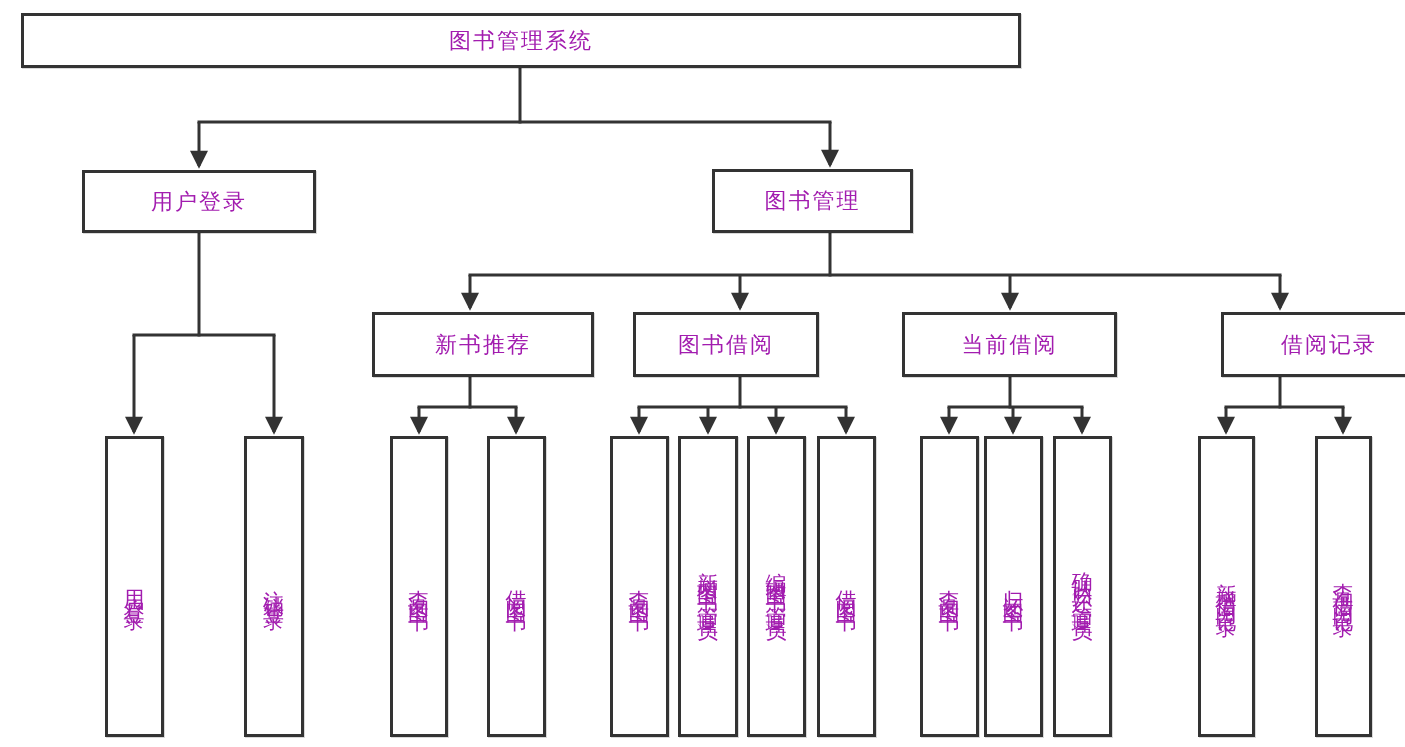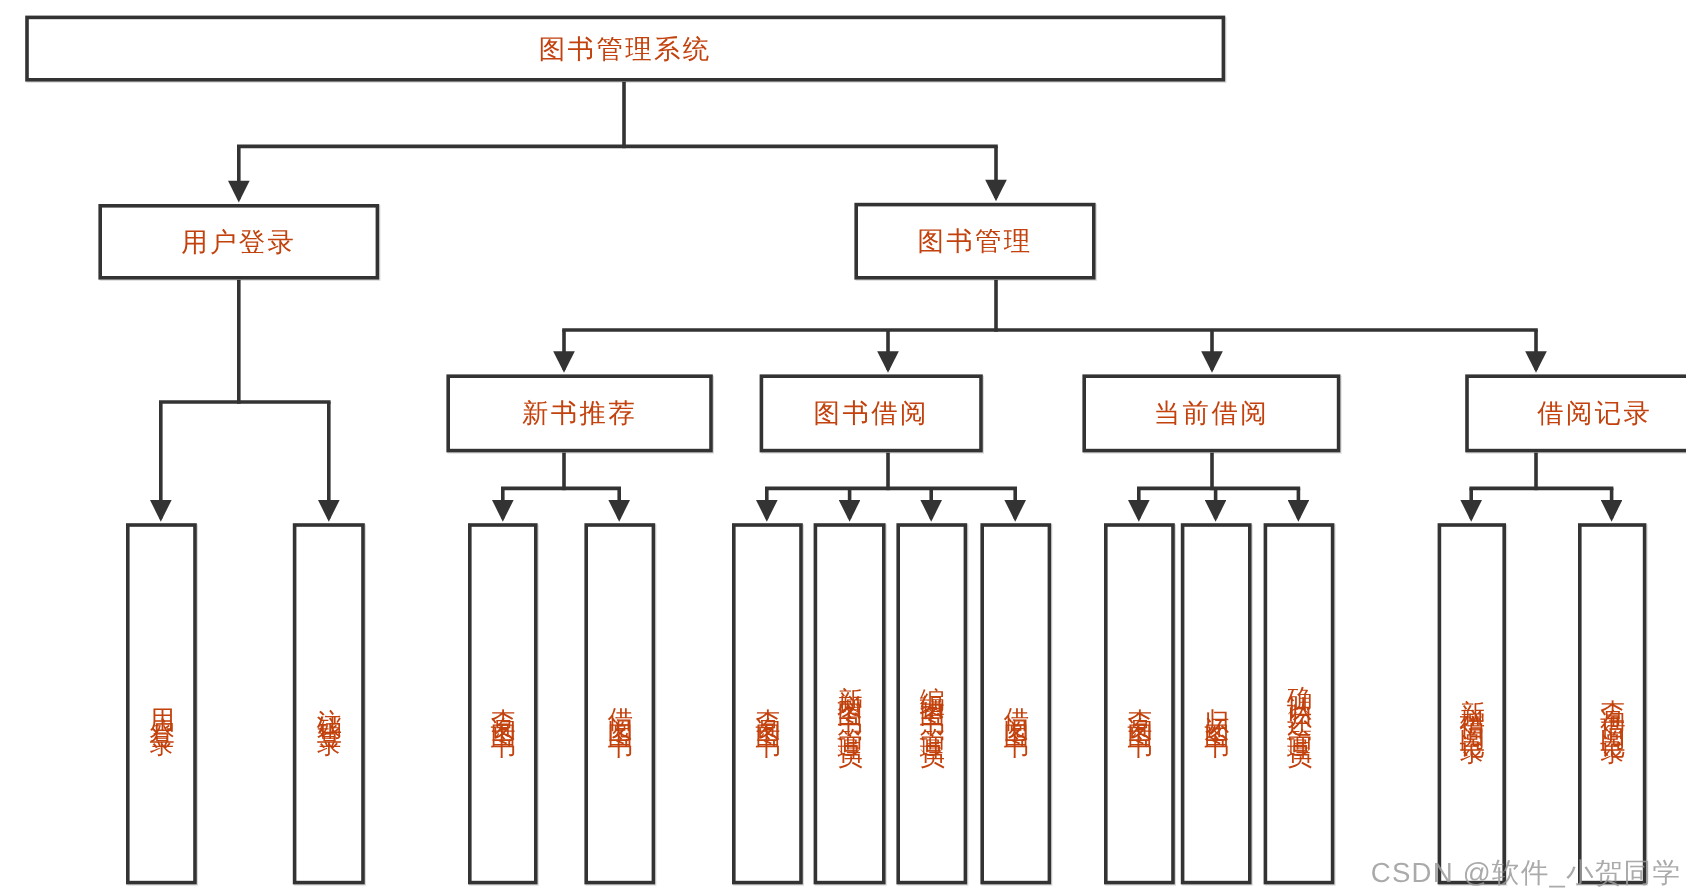--- a/index.html
+++ b/index.html
@@ -29,7 +29,7 @@
     display: flex;
     align-items: center;
     justify-content: center;
-    color: #c2410c;
+    color: #a21caf;
     font-size: 22px;
     letter-spacing: 2px;
     z-index: 2;

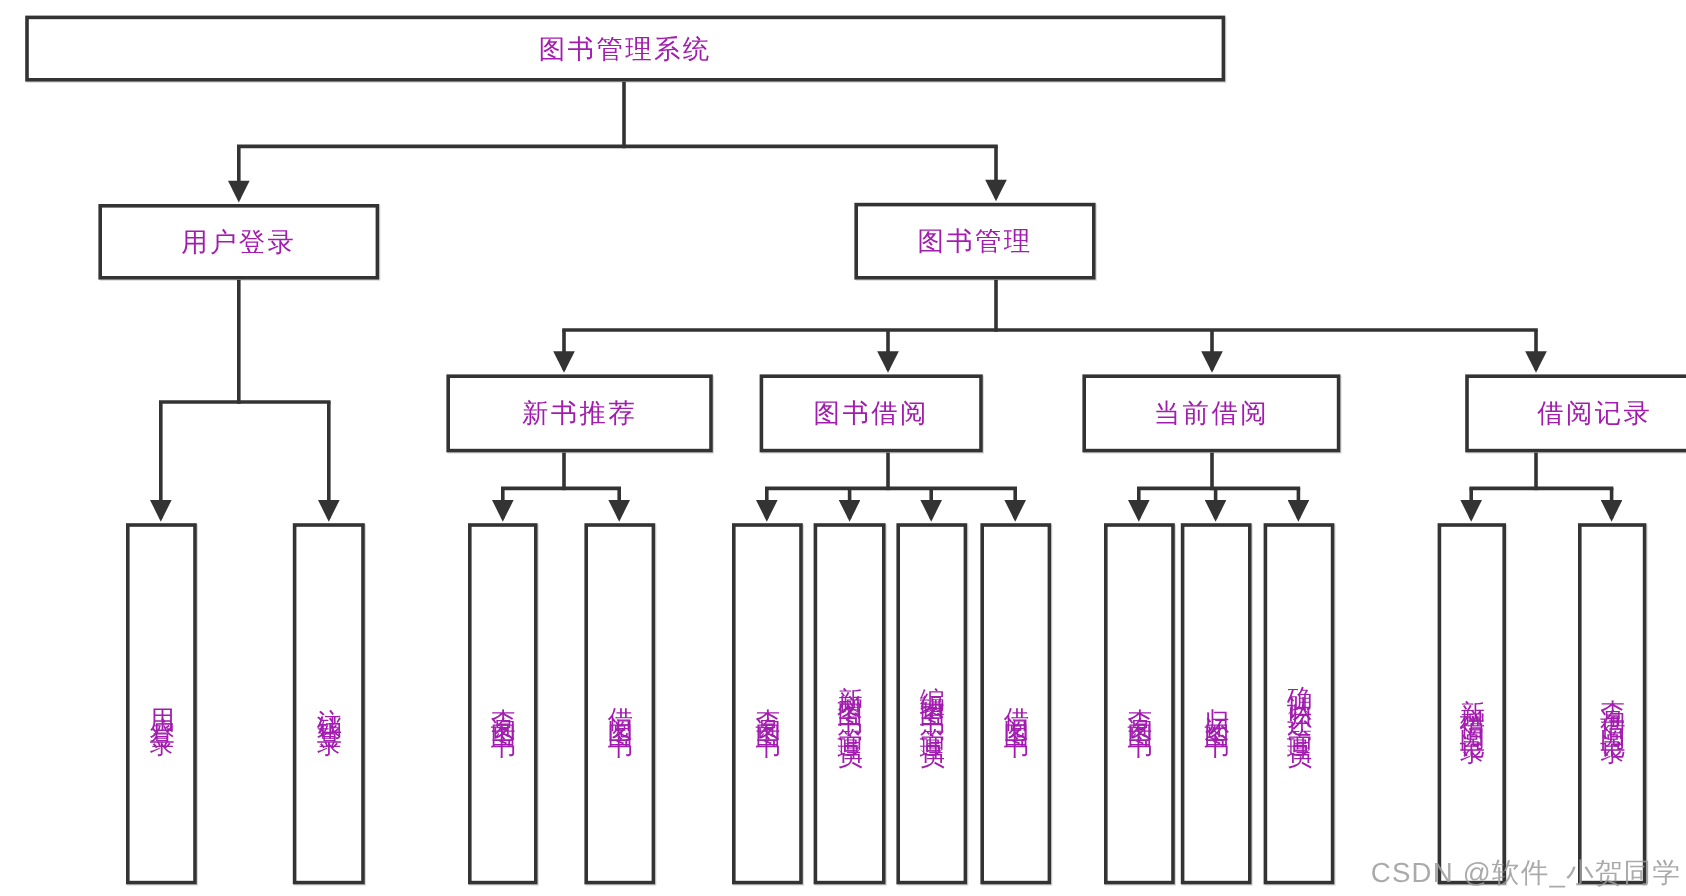--- a/index.html
+++ b/index.html
@@ -201,7 +201,6 @@
     <span class="lbl">查询借阅记录</span>
   </div>
 
-  <div class="watermark">CSDN @软件_小贺同学</div>
 </div>
 
 </body></html>

